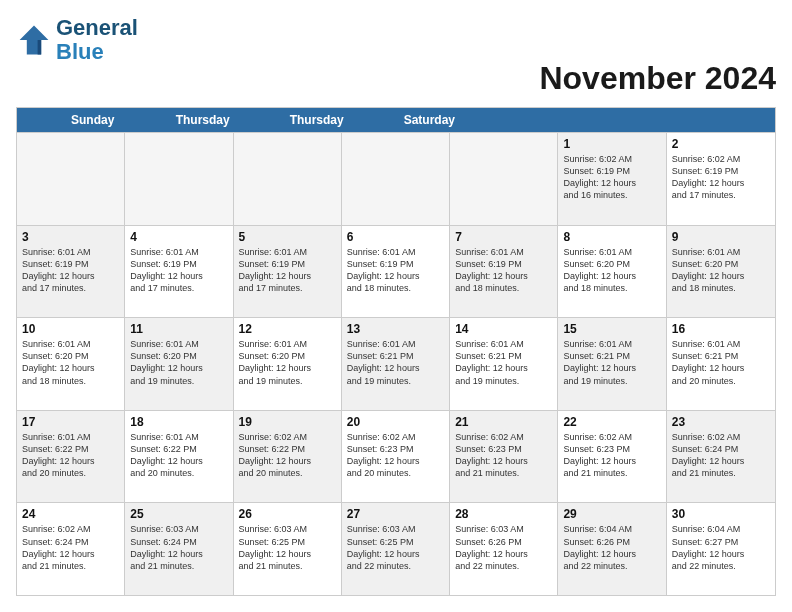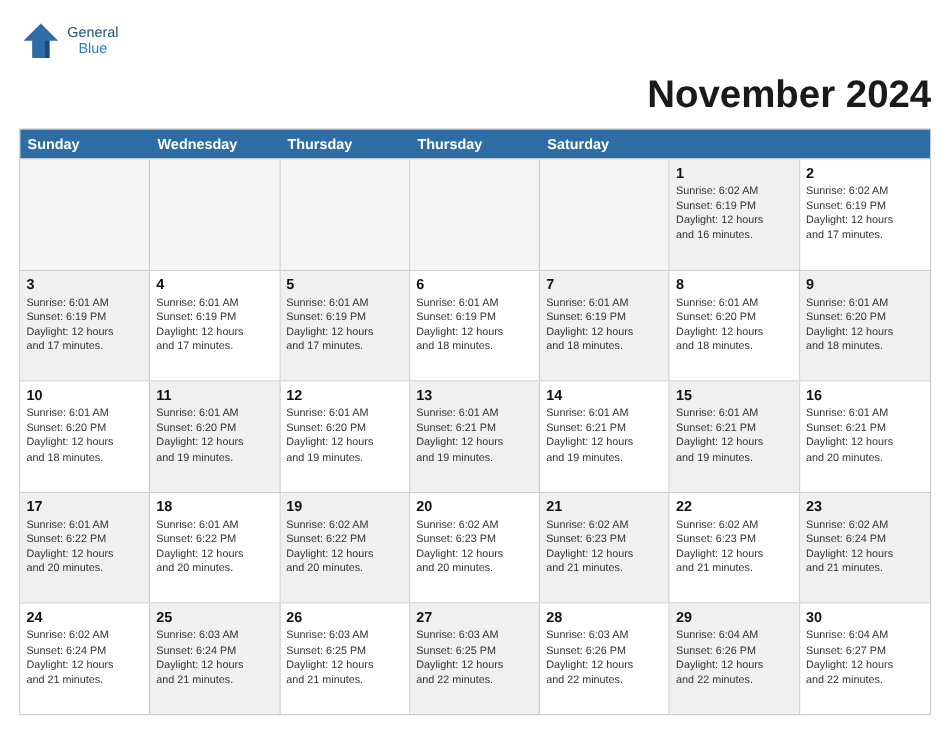--- a/index.html
+++ b/index.html
@@ -29,11 +29,10 @@
       gap: 4px;
     }
     .logo-text {
-      font-size: 12px;
-      font-weight: normal;
+      font-size: 22px;
+      font-weight: bold;
       color: #1a5276;
       line-height: 1.1;
-      text-align: center;
     }
     .logo-icon {
       width: 36px;

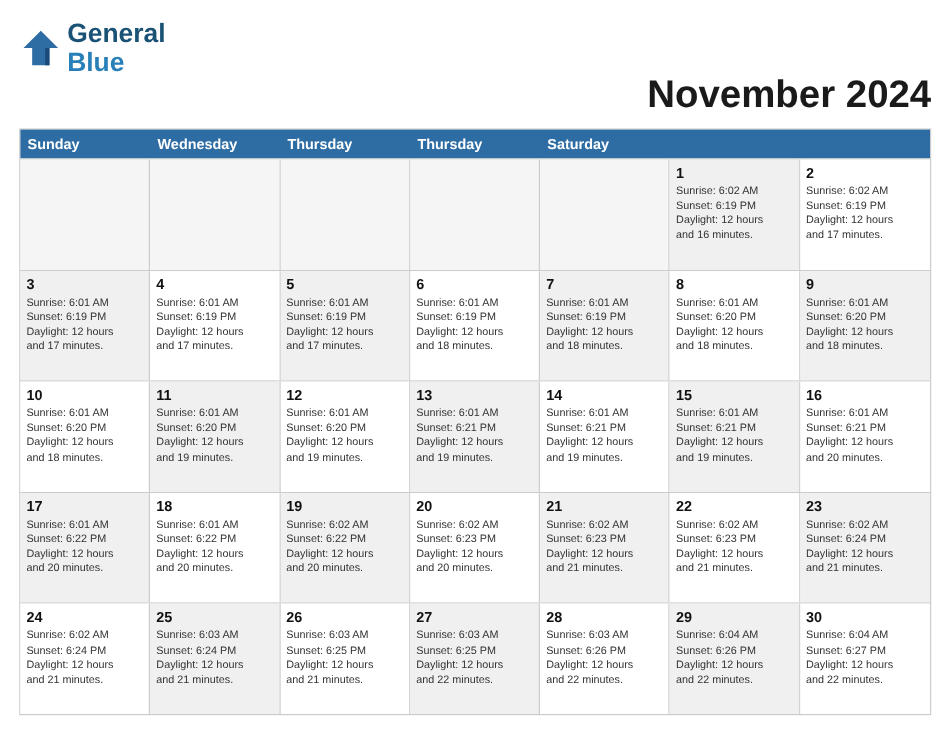--- a/index.html
+++ b/index.html
@@ -68,6 +68,7 @@
       font-weight: bold;
       padding: 5px 6px;
       text-align: left;
+      margin-left: 48px;
     }
     .cal-body {
       display: flex;

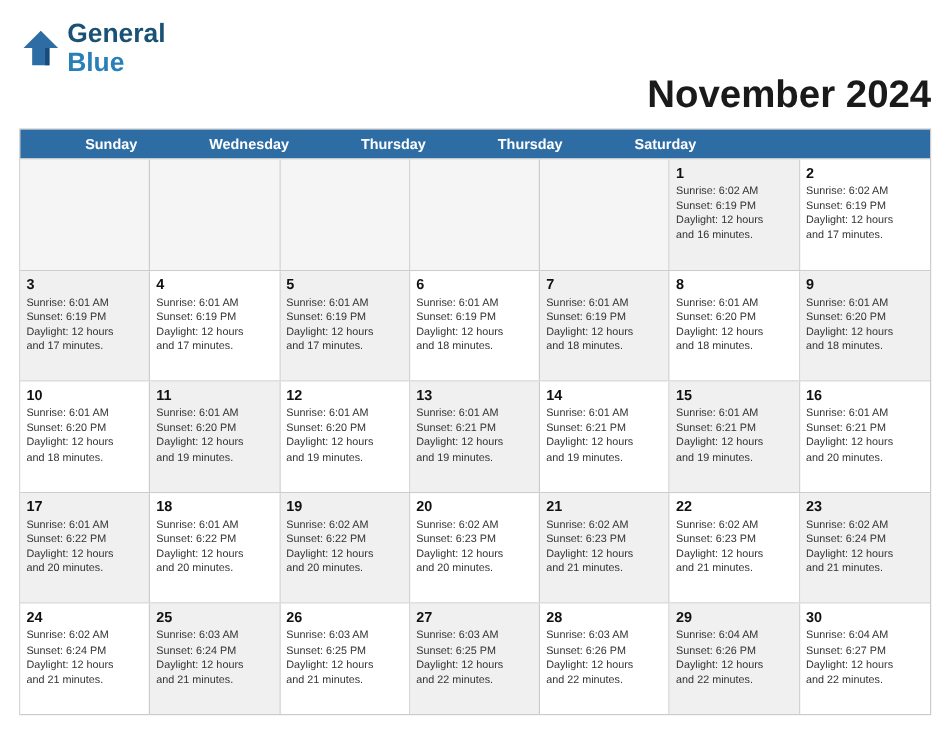--- a/index.html
+++ b/index.html
@@ -135,7 +135,6 @@
   <div class="calendar">
     <div class="cal-header">
     <div class="cal-header-cell">Sunday</div>
-        <div class="cal-header-cell">Wednesday</div>
         <div class="cal-header-cell">Thursday</div>
         <div class="cal-header-cell">Thursday</div>
         <div class="cal-header-cell">Saturday</div>

